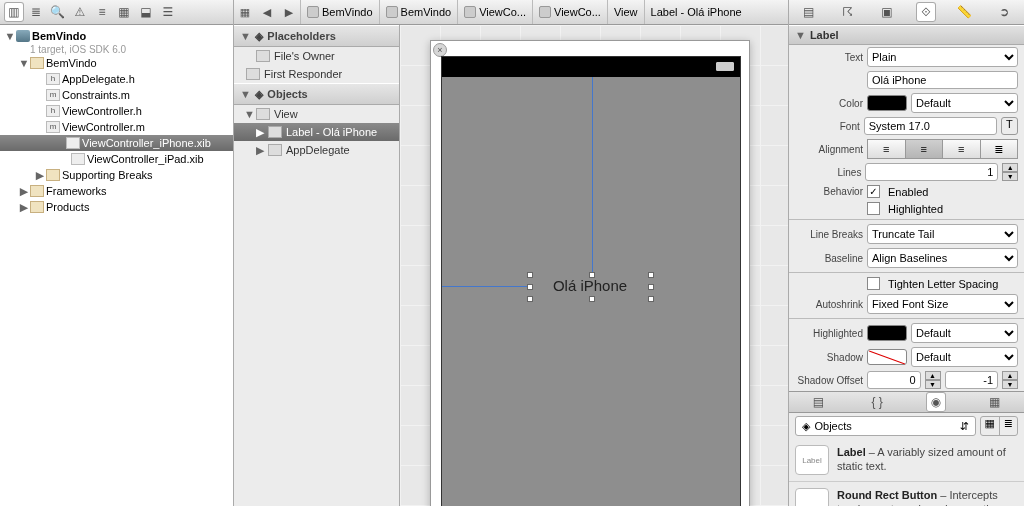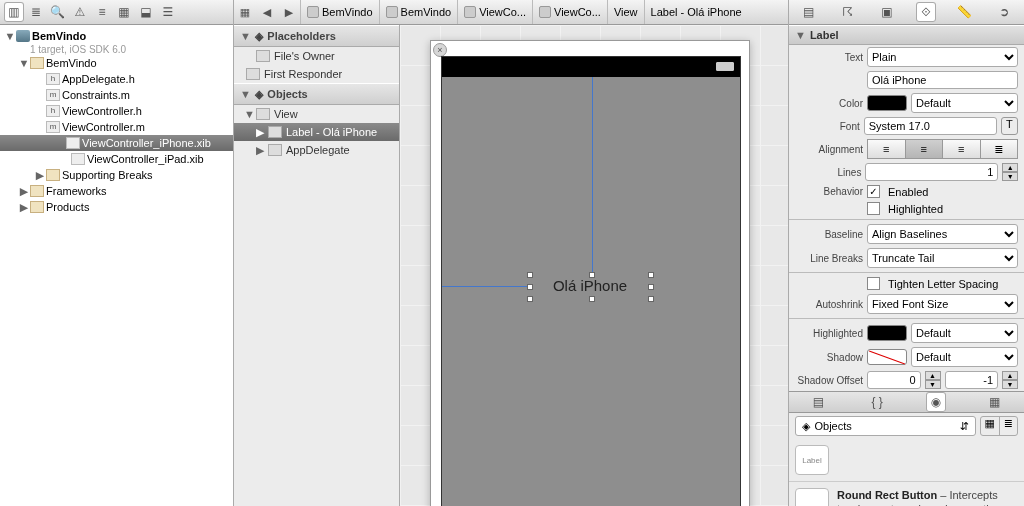--- a/index.html
+++ b/index.html
@@ -309,12 +309,12 @@
     </div>
     <div class="divider"></div>
     <div class="form-row">
+      <span class="lbl">Line Breaks</span>
+      <select><option>Truncate Tail</option></select>
+    </div>
+    <div class="form-row">
       <span class="lbl">Baseline</span>
       <select><option>Align Baselines</option></select>
-    </div>
-    <div class="form-row">
-      <span class="lbl">Line Breaks</span>
-      <select><option>Truncate Tail</option></select>
     </div>
     <div class="divider"></div>
     <div class="form-row">

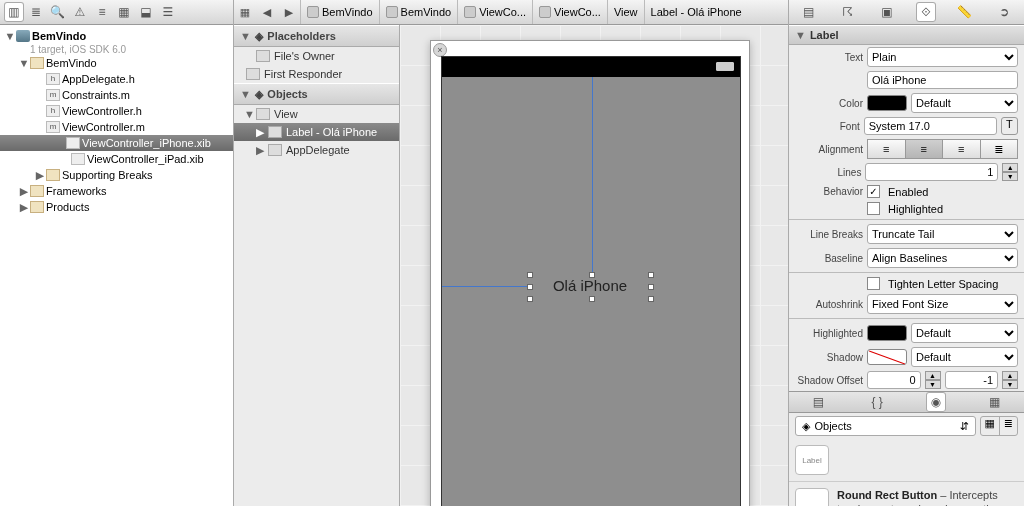--- a/index.html
+++ b/index.html
@@ -374,6 +374,7 @@
   <div class="libitems">
     <div class="libitem">
       <div class="thumb">Label</div>
+      <div class="txt"><b>Label</b><span> – A variably sized amount of static text.</span></div>
     </div>
     <div class="libitem">
       <div class="thumb"></div>

